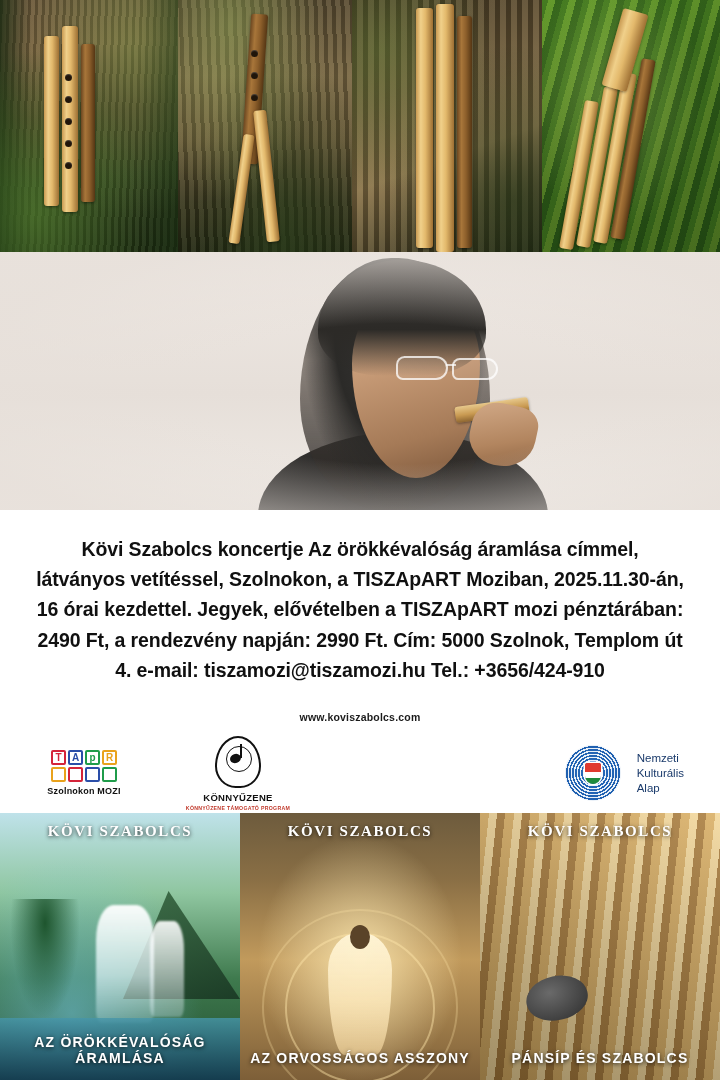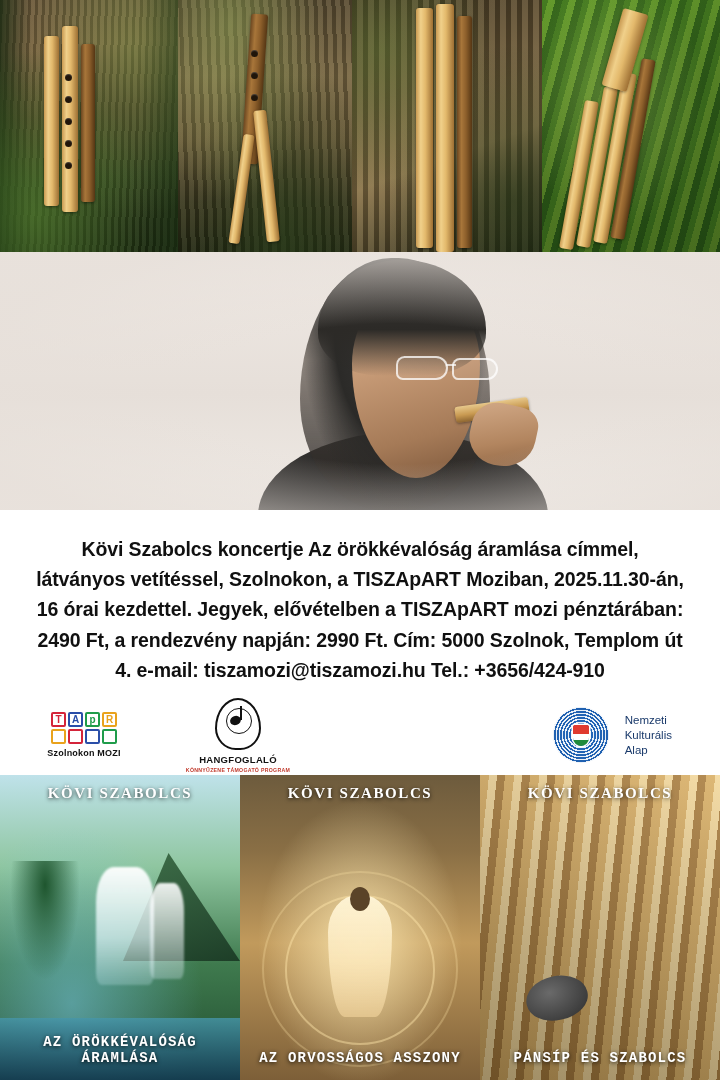--- a/index.html
+++ b/index.html
@@ -473,6 +473,7 @@
 
   <div class="text-block">
     <p class="concert-text">Kövi Szabolcs koncertje Az örökkévalóság áramlása címmel, látványos vetítéssel, Szolnokon, a TISZApART Moziban, 2025.11.30-án, 16 órai kezdettel. Jegyek, elővételben a TISZApART mozi pénztárában: 2490 Ft, a rendezvény napján: 2990 Ft. Cím: 5000 Szolnok, Templom út 4. e-mail: tiszamozi@tiszamozi.hu Tel.: +3656/424-910</p>
+    <div class="website">www.koviszabolcs.com</div>
   </div>
 
   <div class="logo-row">

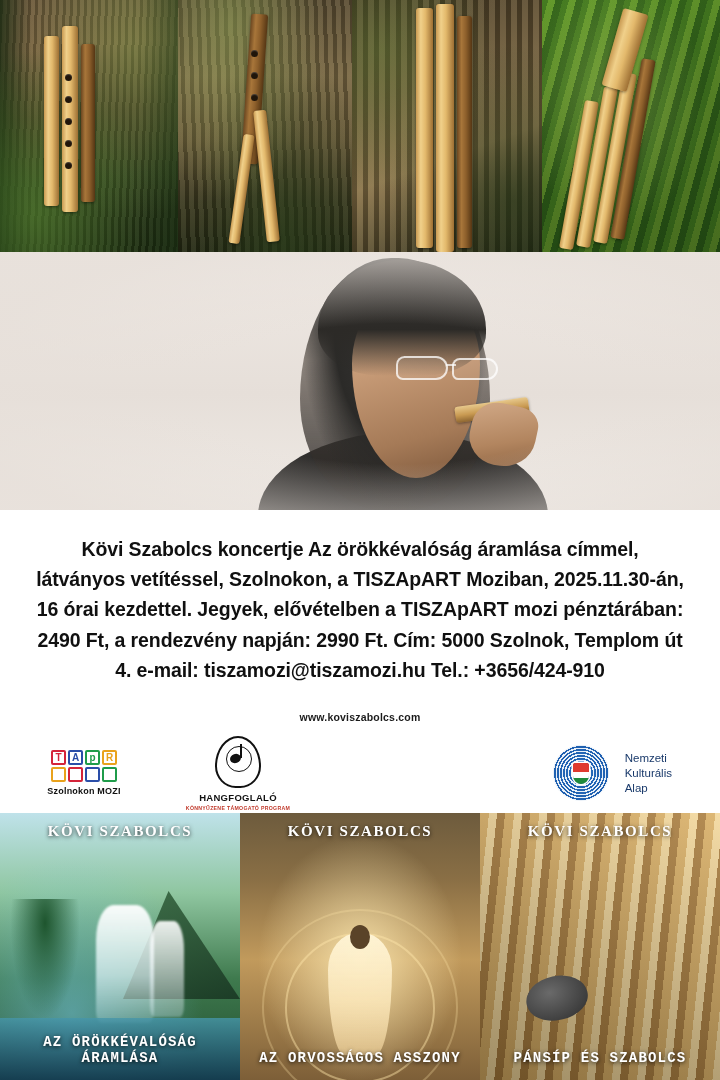--- a/index.html
+++ b/index.html
@@ -267,7 +267,7 @@
   .hf-title { font-size: 9.5px; font-weight: bold; color: #111; letter-spacing: .3px; }
   .hf-sub { font-size: 5.2px; font-weight: bold; color: #c0392b; letter-spacing: .3px; margin-top: 2px; }
 
-  .logo-nka { margin-left: auto; display: flex; align-items: center; gap: 16px; margin-right: 24px; }
+  .logo-nka { margin-left: auto; display: flex; align-items: center; gap: 16px; margin-right: 12px; }
   .nka-circle {
     width: 56px; height: 56px; border-radius: 50%;
     background:

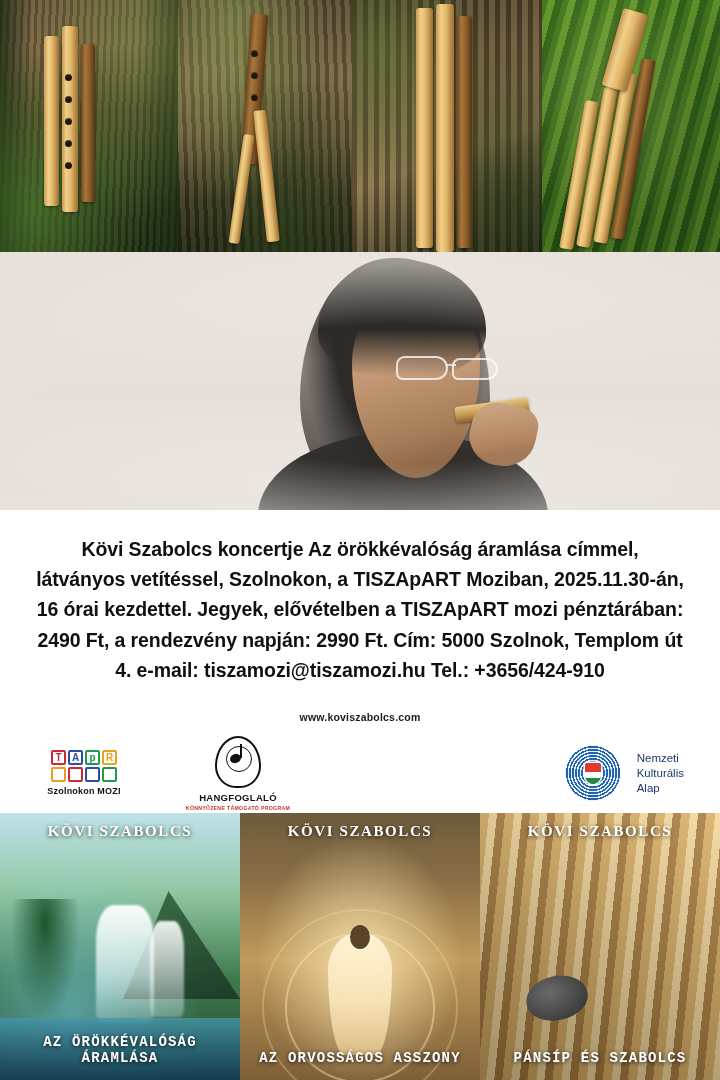--- a/index.html
+++ b/index.html
@@ -506,7 +506,7 @@
         <div class="note"></div>
         <div class="stem"></div>
       </div>
-      <div class="hf-title">HANGFOGLALÓ</div>
+      <div class="hf-title">KÖNNYŰZENE</div>
       <div class="hf-sub">KÖNNYŰZENE TÁMOGATÓ PROGRAM</div>
     </div>
 

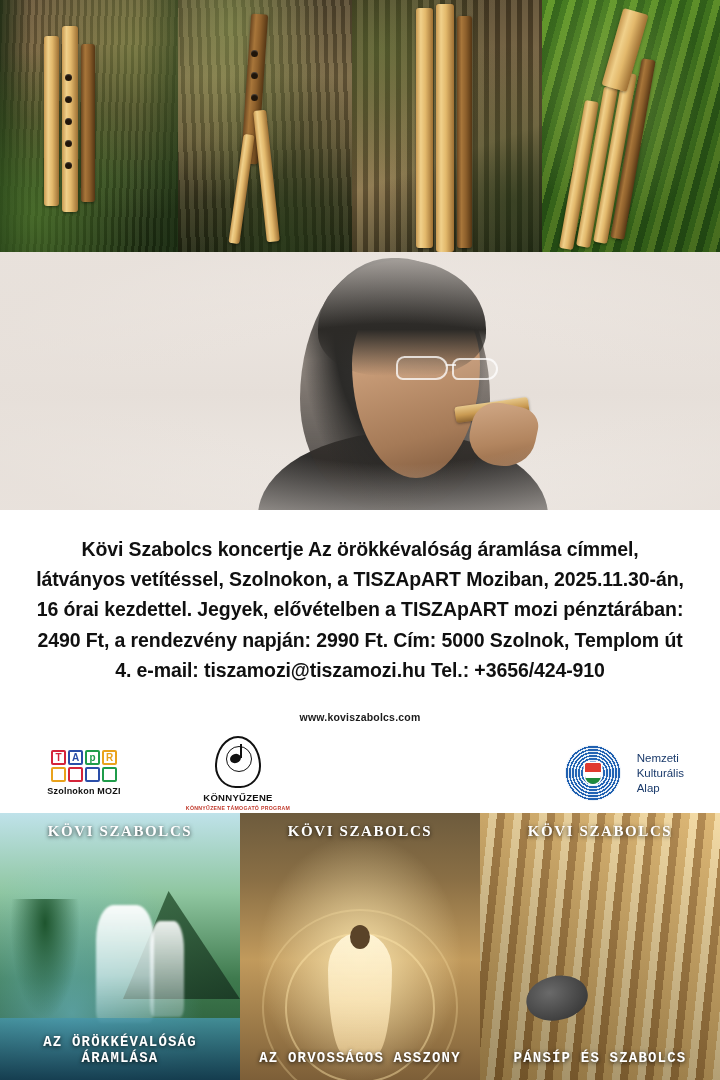--- a/index.html
+++ b/index.html
@@ -305,7 +305,7 @@
     color: #ffffff;
     letter-spacing: 1.2px;
     text-shadow: 0 1px 4px rgba(0,0,0,.85);
-    font-family: Liberation Mono, monospace;
+    font-family: Liberation Sans, sans-serif;
   }
   .album .artist {
     position: absolute;

